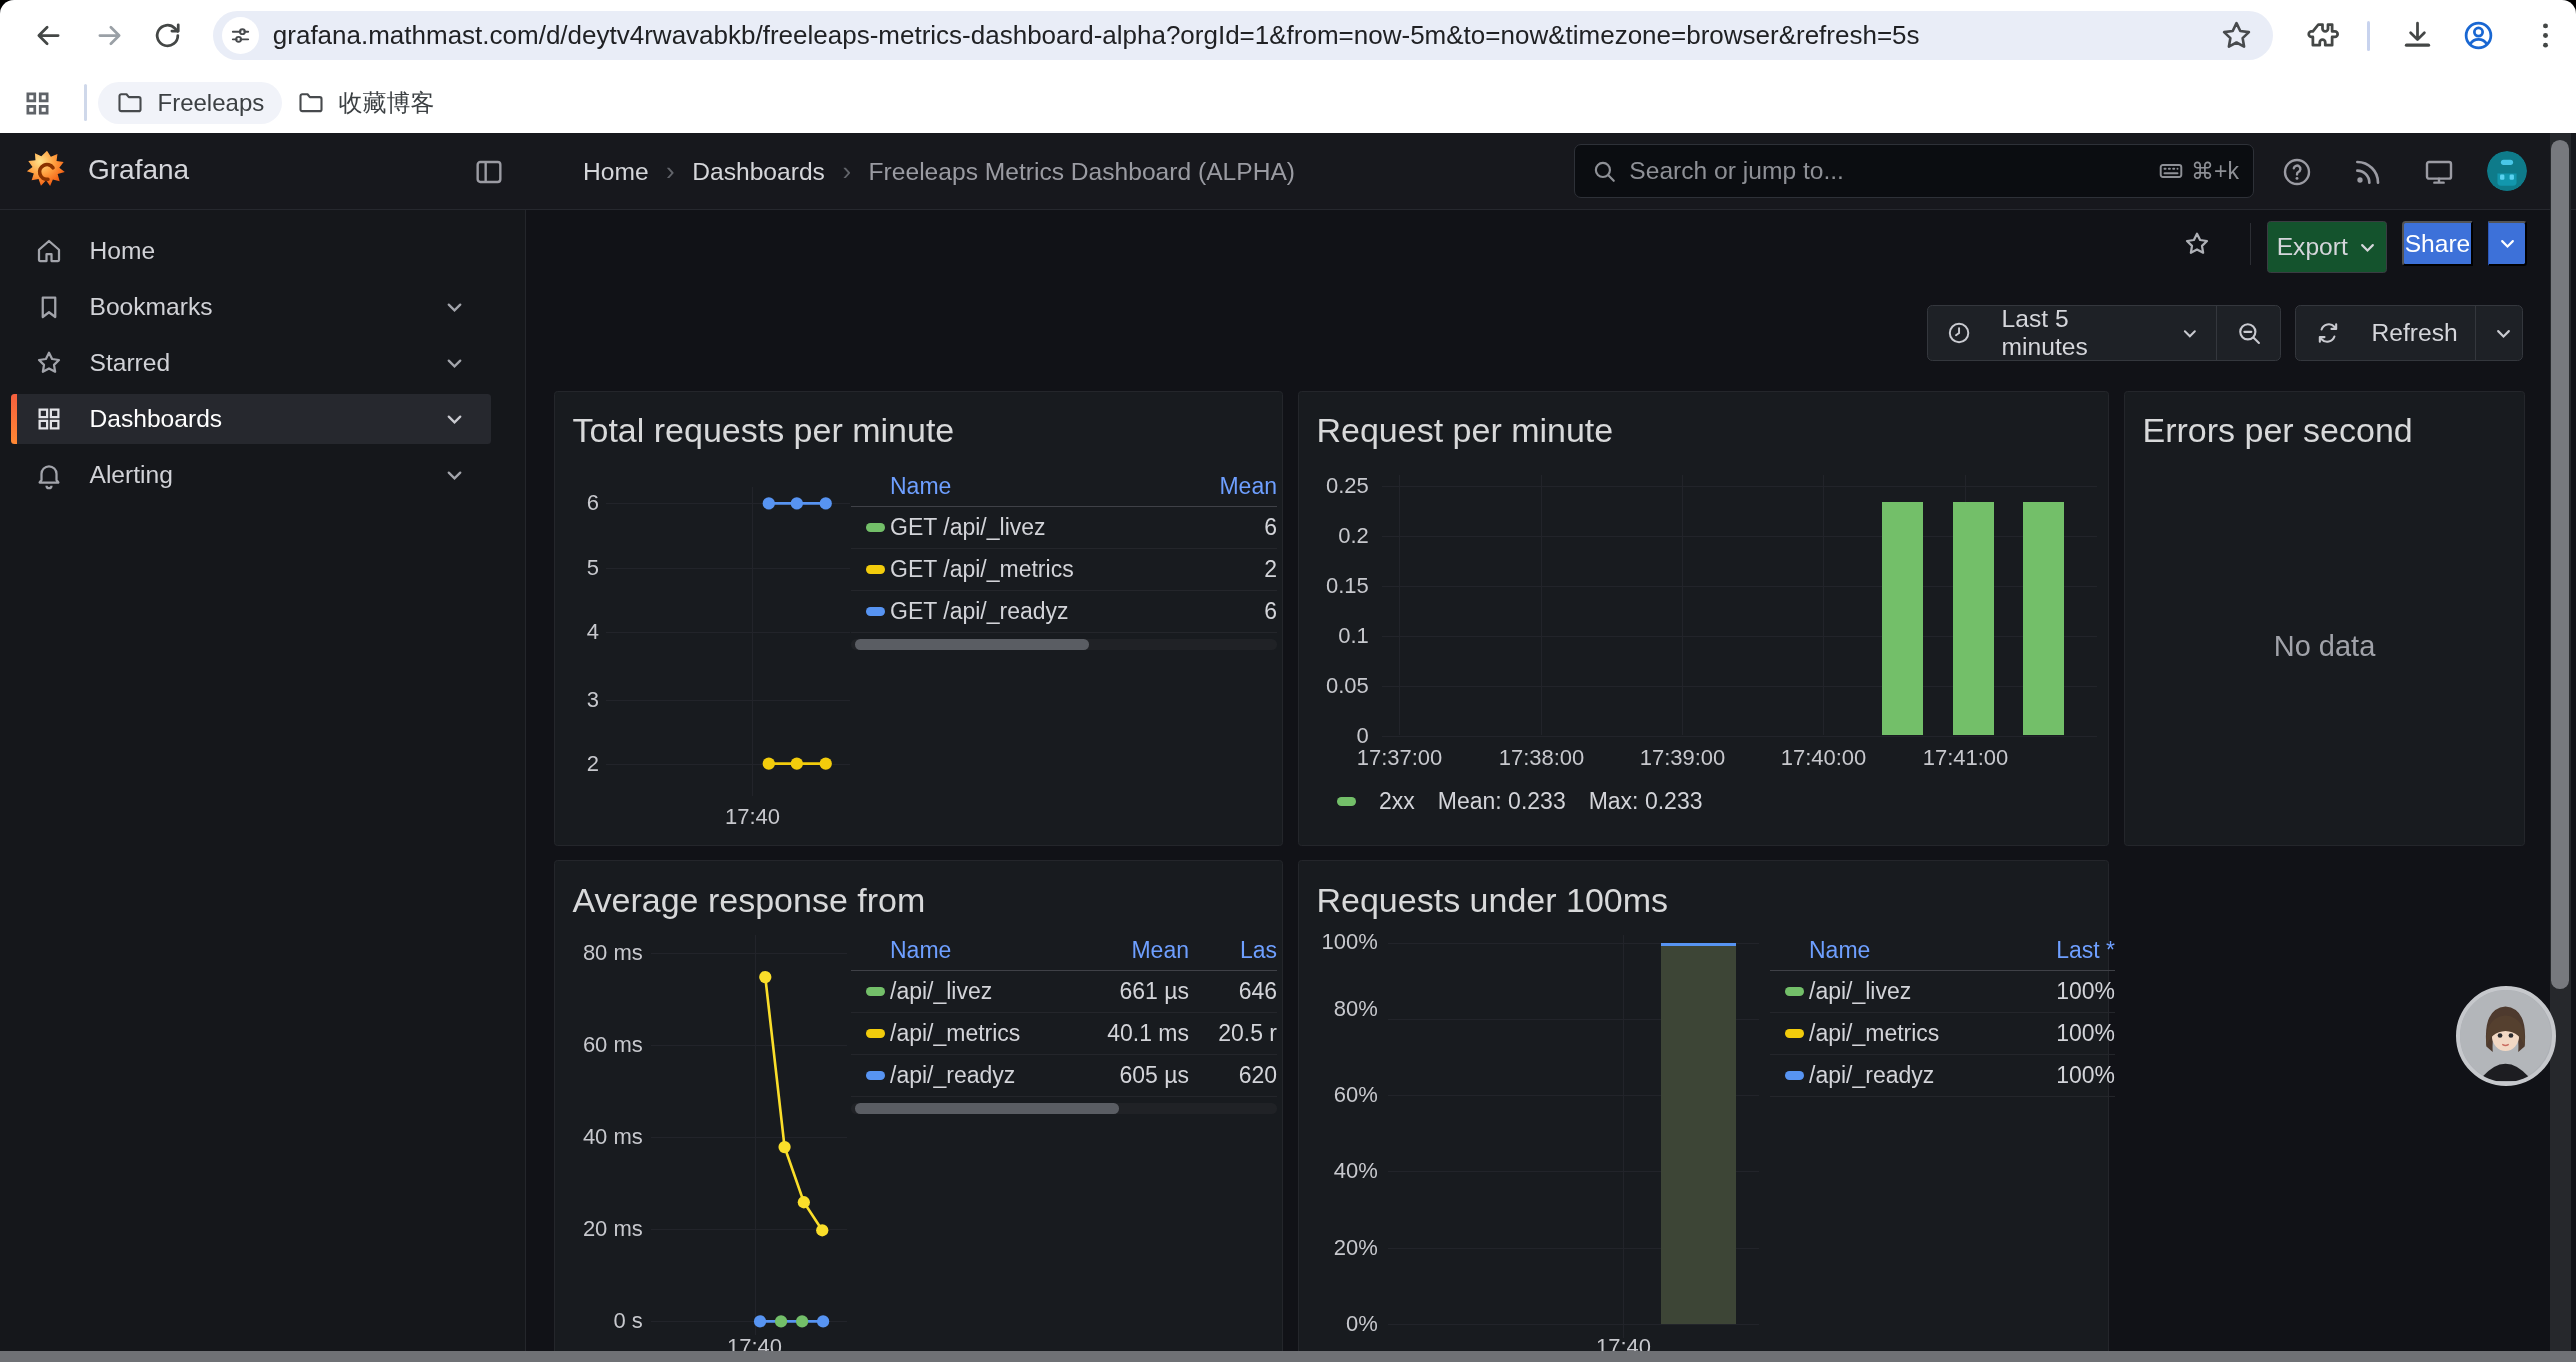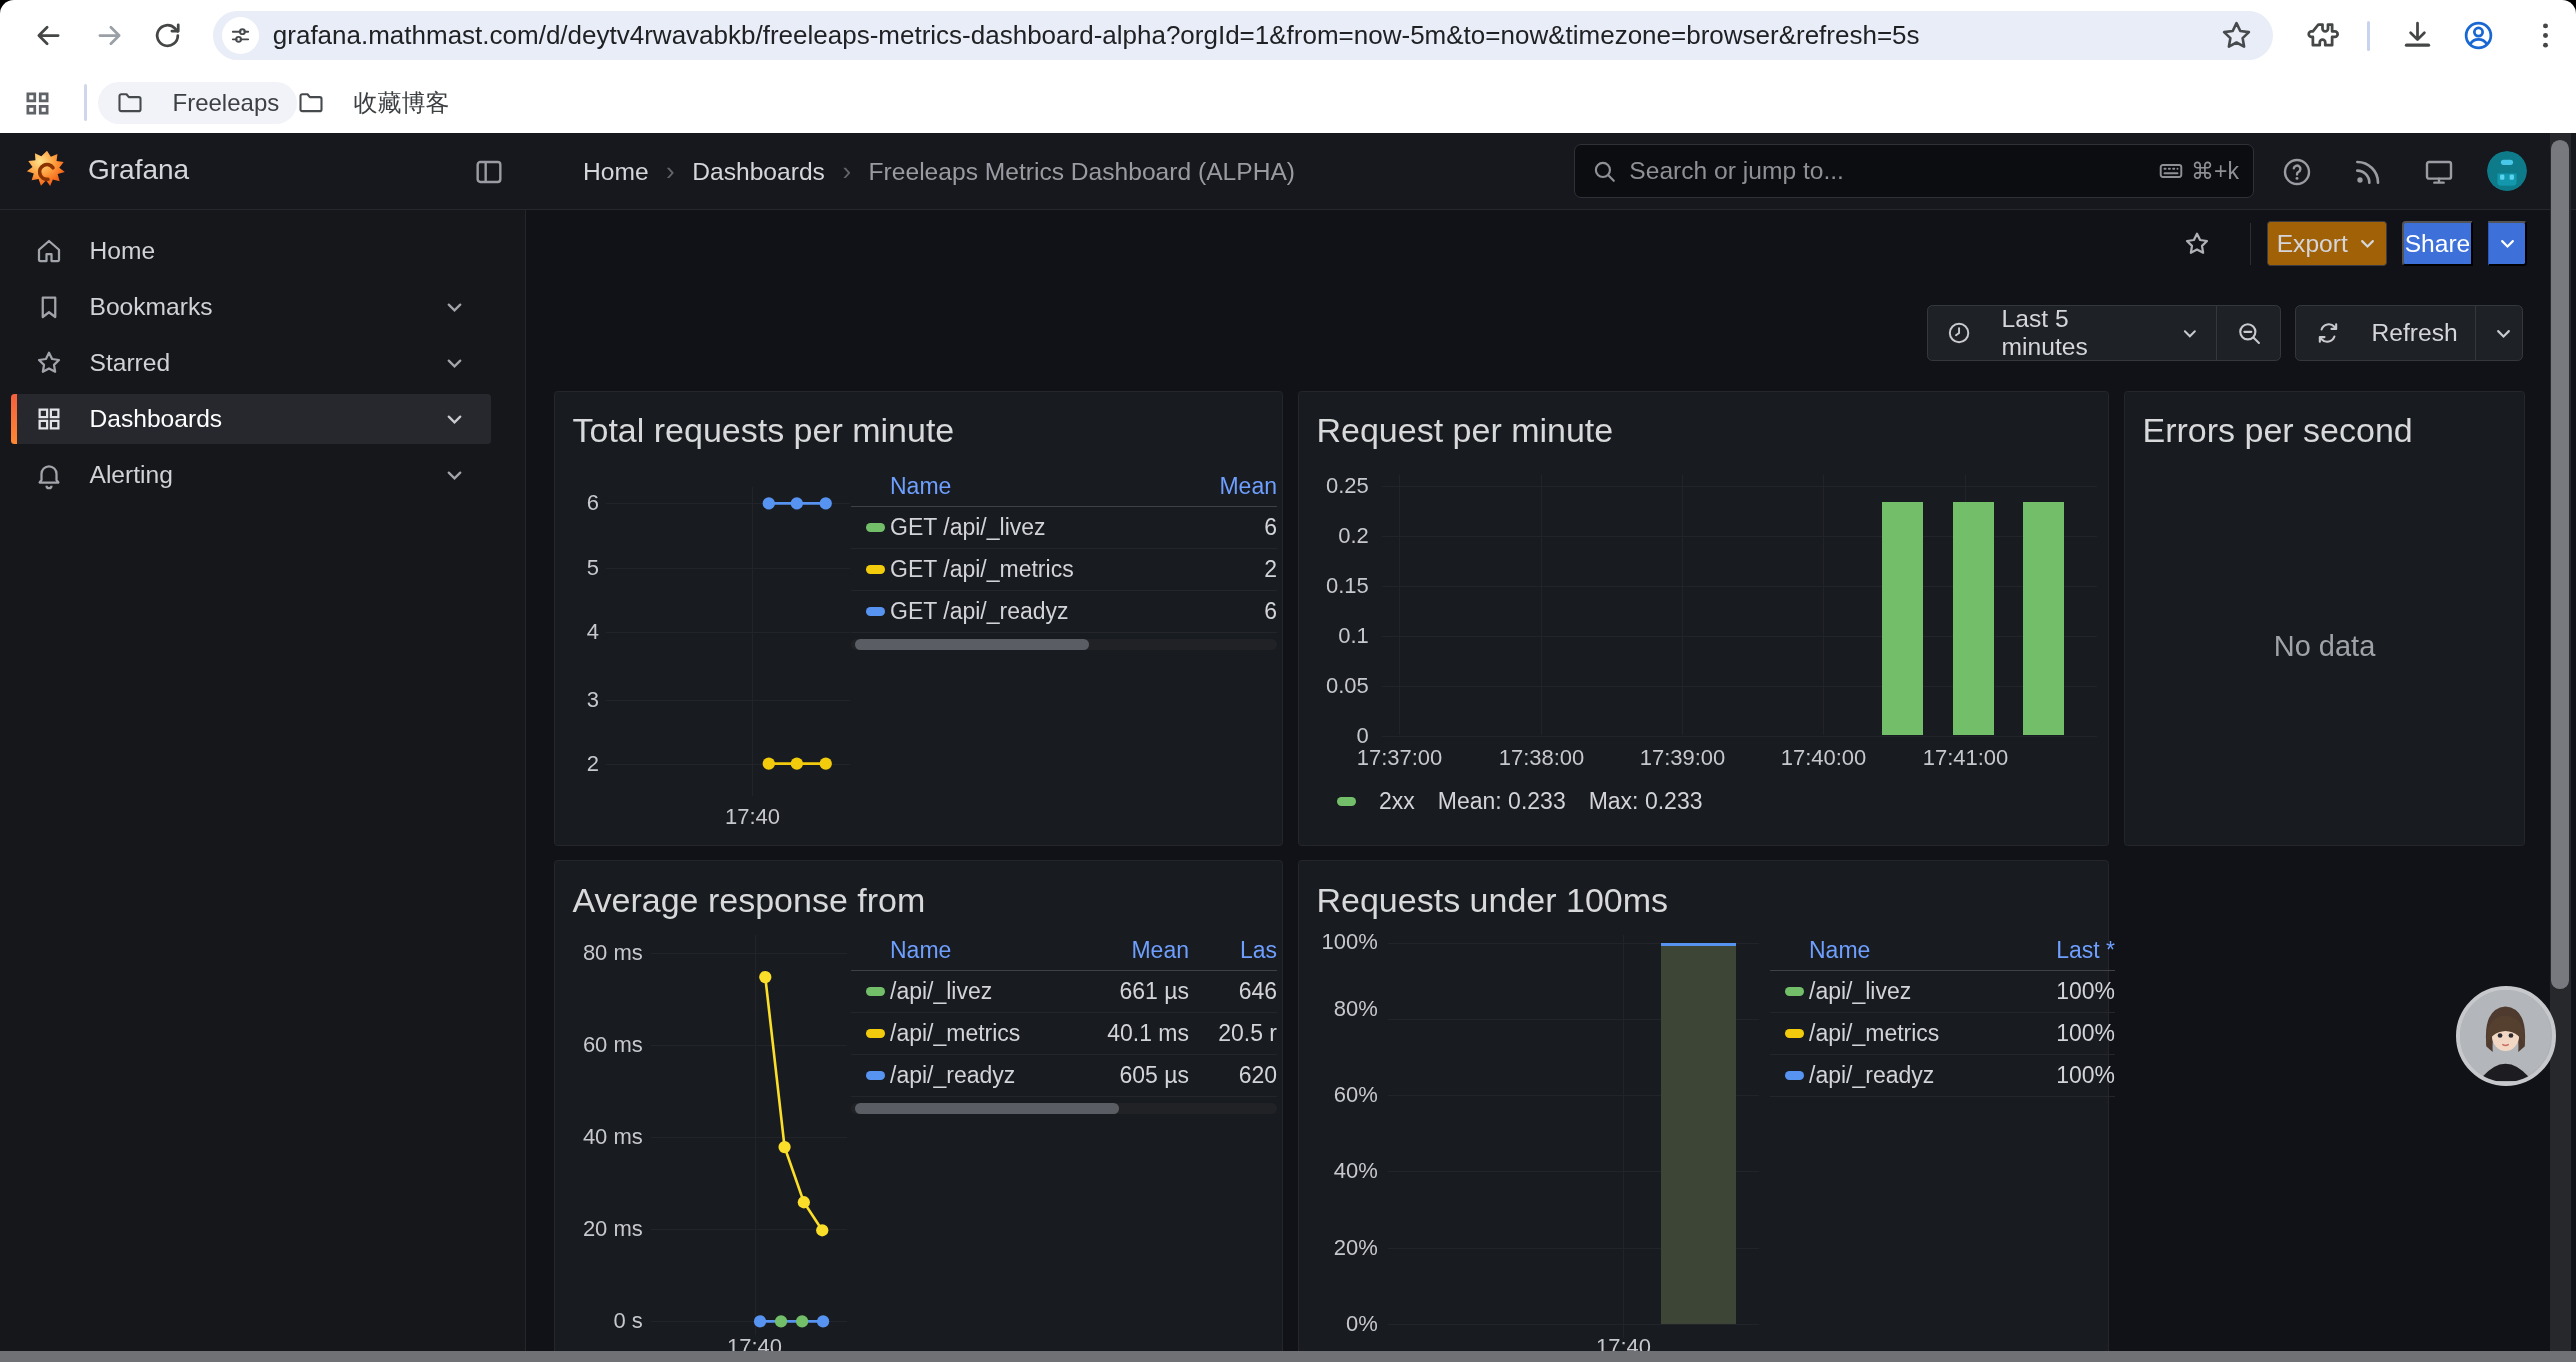--- a/index.html
+++ b/index.html
@@ -18,7 +18,7 @@
   .omni-star { width:35px; height:35px; color:#474a4d; margin-right:19px; flex:0 0 auto; }
   .bdivider { position:absolute; left:2367px; top:21px; width:2.6px; height:30px; background:#c8d3ee; border-radius:1.8px; }
   .bookbar { position:absolute; left:0; top:72px; width:2576px; height:61px; background:#ffffff; }
-  .chip { position:absolute; top:9.6px; height:42px; display:flex; align-items:center; gap:29px; border-radius:21px; padding:0 17.5px; color:#3c4043; font-size:24px; }
+  .chip { position:absolute; top:9.6px; height:42px; display:flex; align-items:center; gap:14px; border-radius:21px; padding:0 17.5px; color:#3c4043; font-size:24px; }
   .chip .f-icon { width:28px; height:28px; color:#474a4d; }
   .bb-divider { position:absolute; left:84px; top:12.3px; width:2.6px; height:37px; background:#cfd8ea; border-radius:1.8px; }
 

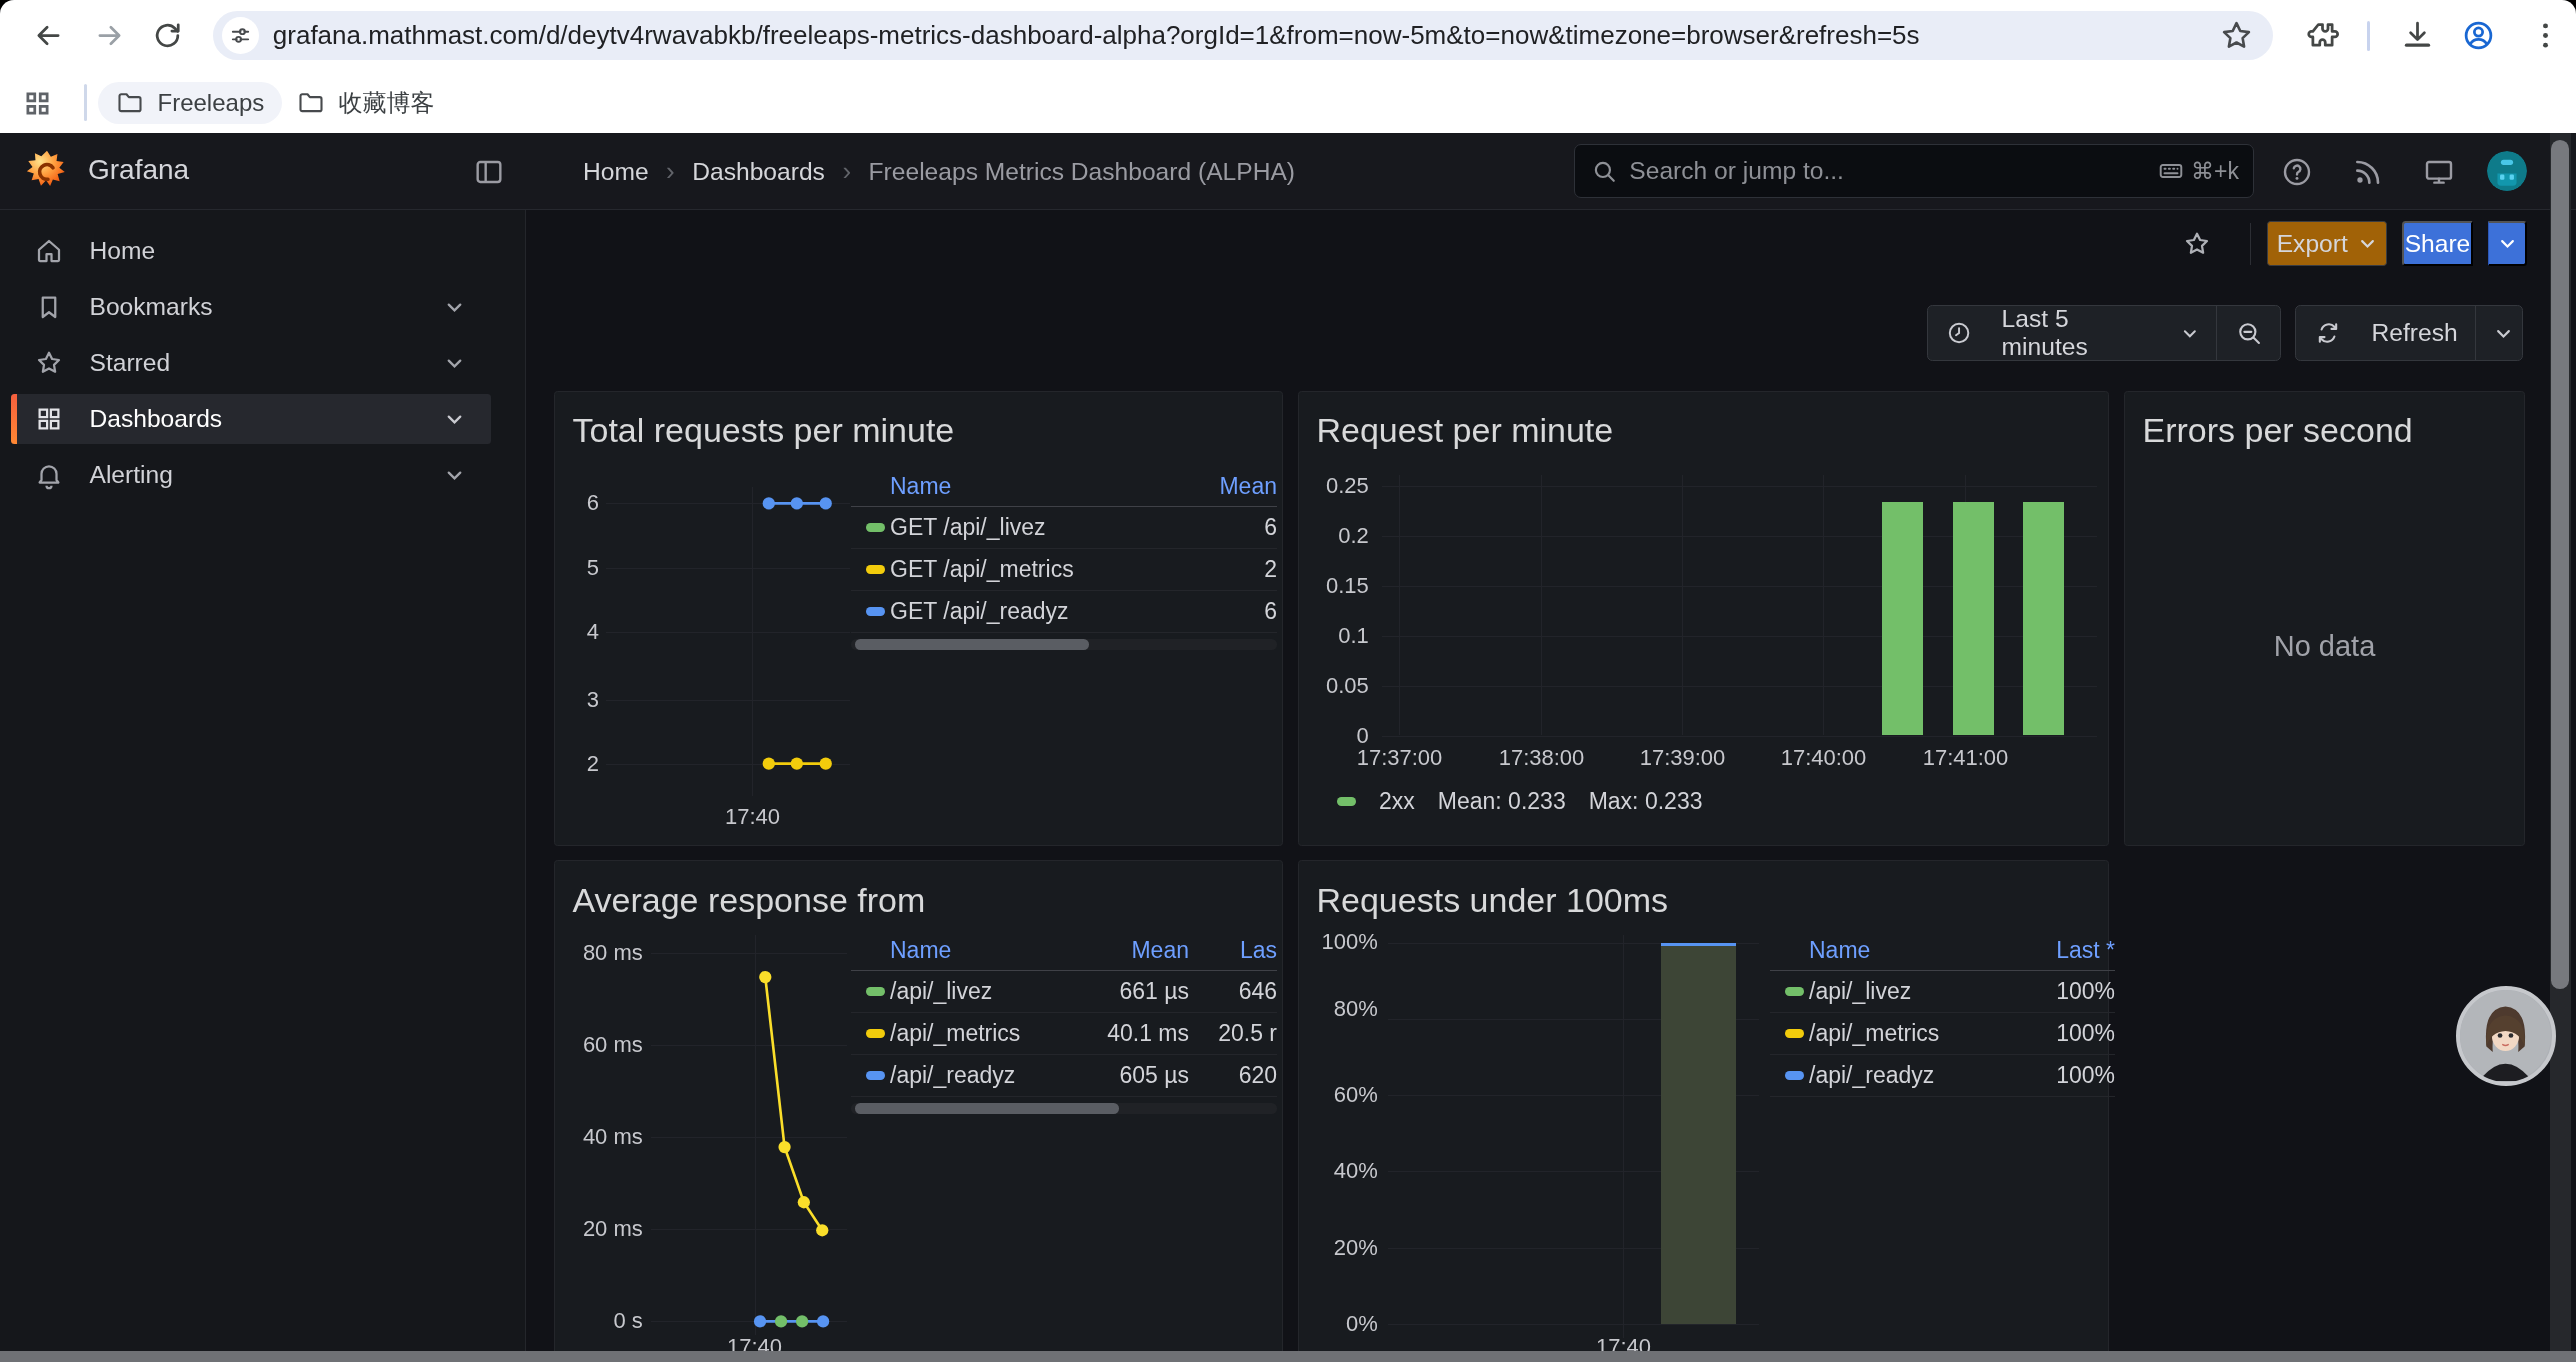--- a/index.html
+++ b/index.html
@@ -51,7 +51,7 @@
   .sh-star { position:absolute; left:2182px; top:96px; width:30px; height:30px; color:#aeb0b6; cursor:pointer; }
   .sh-div { position:absolute; left:2250px; top:90px; width:0.9px; height:42px; background:#2c2e34; }
   .btn { position:absolute; display:flex; align-items:center; justify-content:center; gap:10.5px; border-radius:3.5px; font-size:24.6px; cursor:pointer; }
-  .btn-export { left:2267px; top:88px; width:120px; height:45px; background:#a16207; border:0.9px solid #3a3c42; color:#d5d6db; }
+  .btn-export { left:2267px; top:88px; width:120px; height:52px; background:#14532d; border:0.9px solid #3a3c42; color:#d5d6db; }
   .btn-share { left:2402px; top:88px; width:71px; height:45px; background:#3d71d9; color:#ffffff; font-weight:500; border-radius:3.5px 0 0 3.5px; }
   .btn-share-chev { left:2488px; top:88px; width:39px; height:45px; background:#3d71d9; color:#ffffff; border-radius:0 3.5px 3.5px 0; border-left:0.9px solid #2c57b8; }
   .chev { width:19px; height:19px; }

